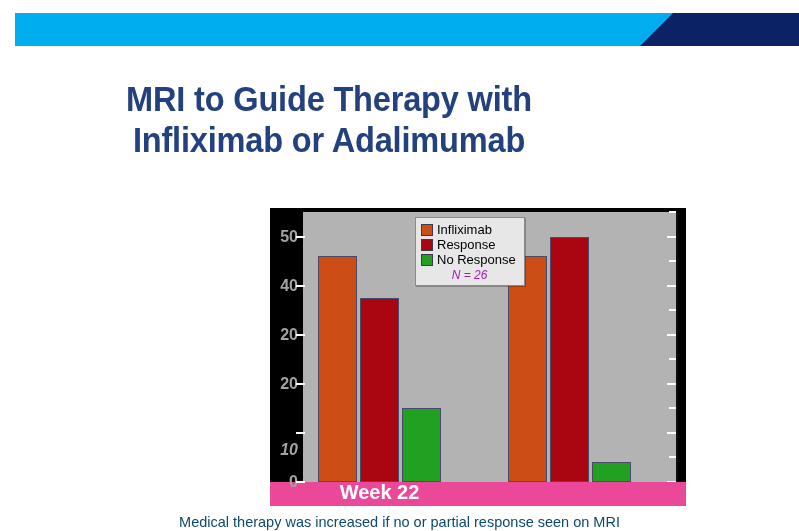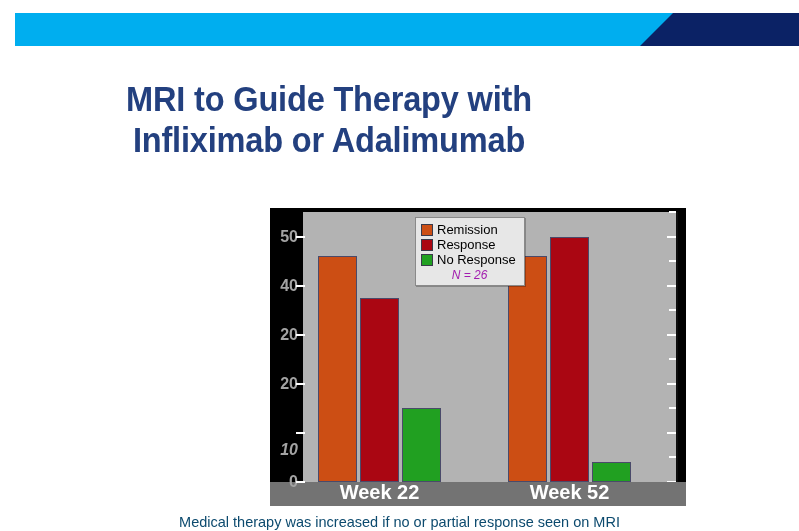--- a/index.html
+++ b/index.html
@@ -112,7 +112,7 @@
   <div id="chart-legend">
     <div class="legend-row">
       <span class="legend-swatch" style="background: rgb(204, 78, 20);"></span>
-      <span class="legend-text">Remission</span>
+      <span class="legend-text">Infliximab</span>
     </div>
     <div class="legend-row">
       <span class="legend-swatch" style="background: rgb(170, 6, 18);"></span>

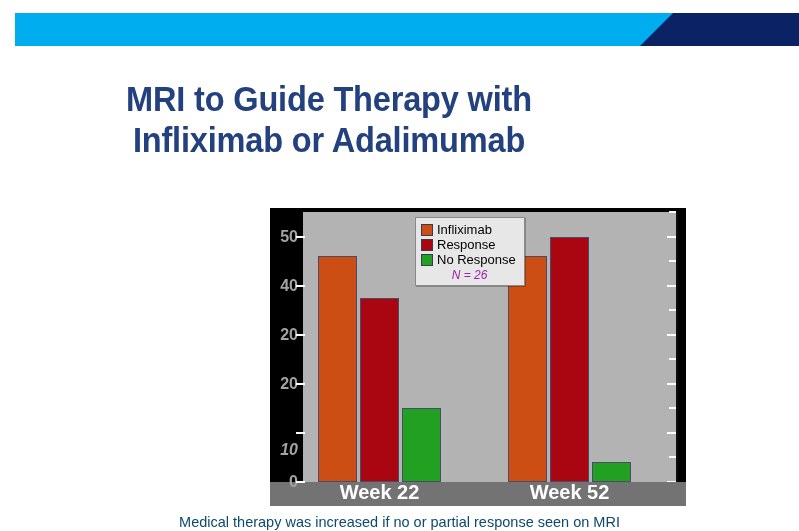--- a/index.html
+++ b/index.html
@@ -42,7 +42,7 @@
   .bar{position:absolute;bottom:0;box-sizing:border-box;border:1px solid #4a4a6a;}
 
   
-  #xaxis-band{position:absolute;left:0;bottom:0;width:416px;height:24px;background:#737373;}
+  #xaxis-band{position:absolute;left:0;bottom:0;width:416px;height:24px;background:#ec4899;}
   .xgroup-label{
     position:absolute;color:#ffffff;font-weight:bold;font-size:20px;
     top:-1px;text-align:center;white-space:nowrap;

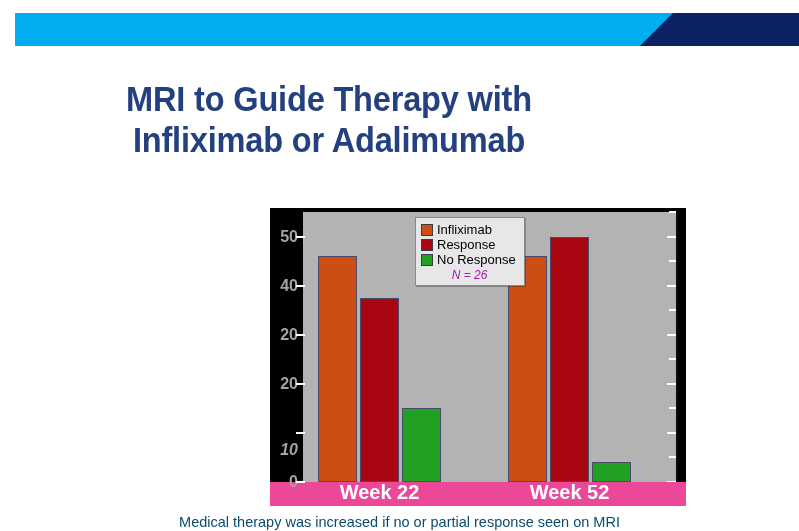--- a/index.html
+++ b/index.html
@@ -106,7 +106,6 @@
 
   <div id="xaxis-band">
       <div class="xgroup-label" style="left: 28px; width: 163px;">Week 22</div>
-      <div class="xgroup-label" style="left: 218px; width: 163px;">Week 52</div>
     </div>
 
   <div id="chart-legend">

